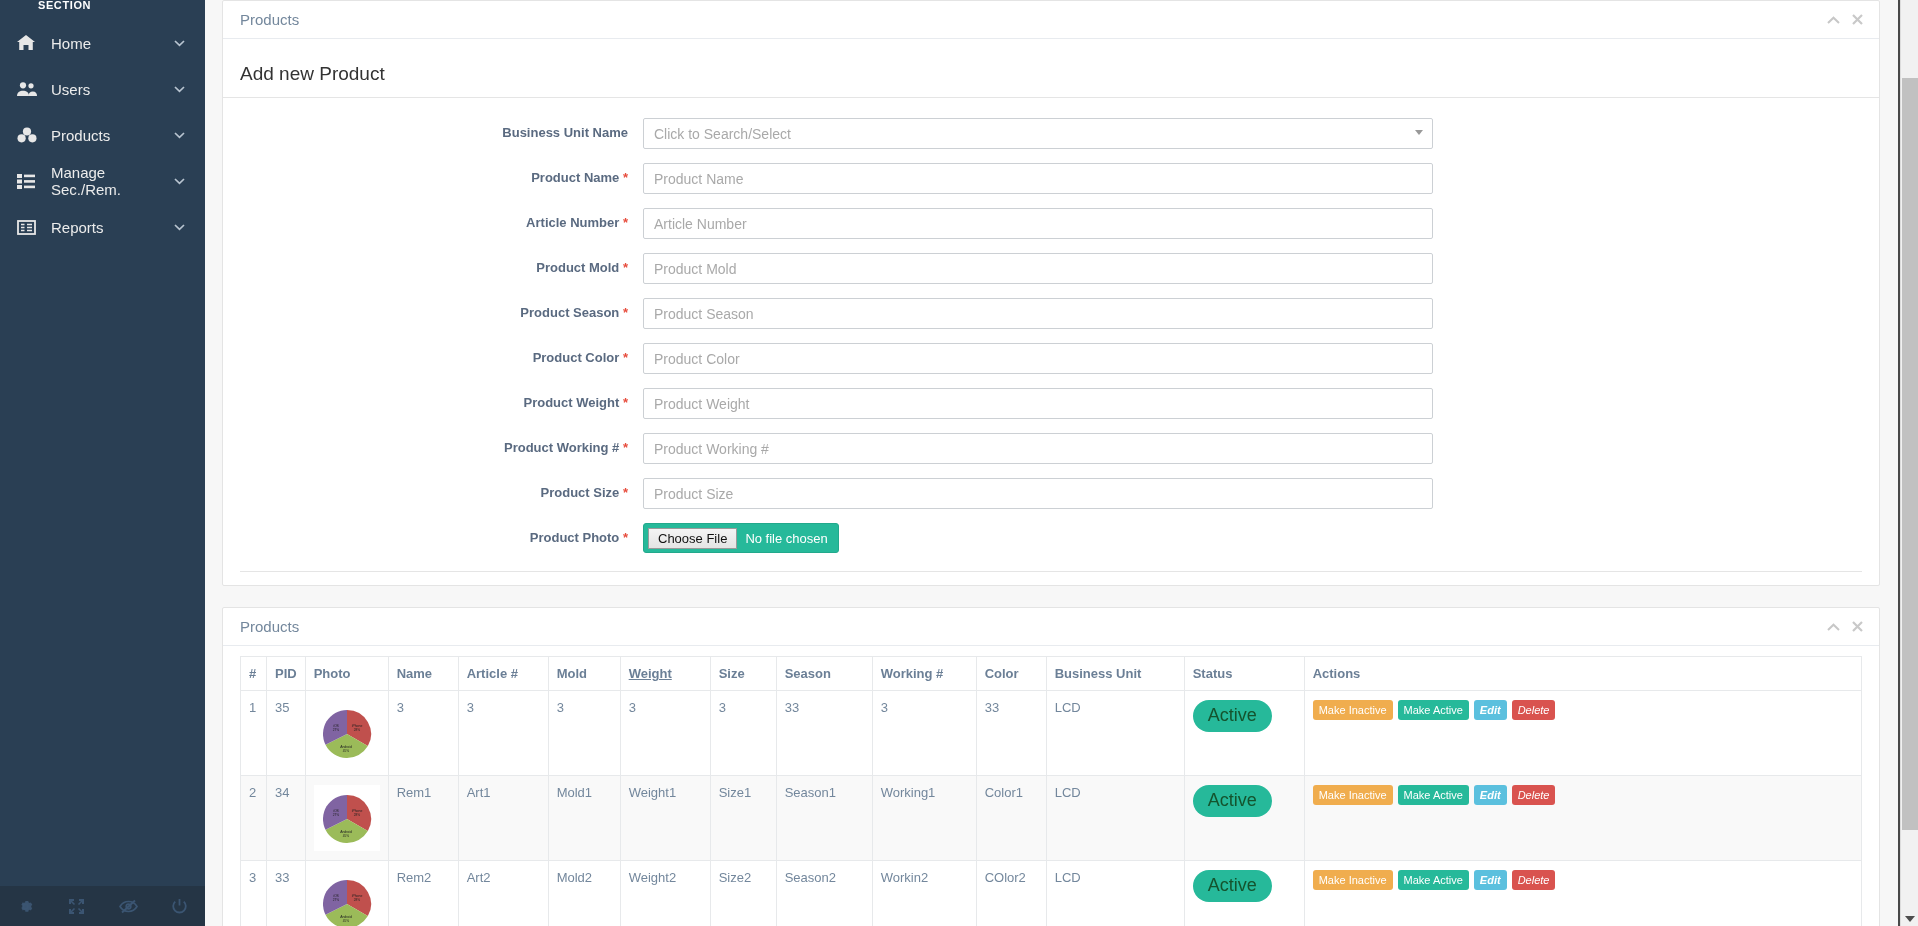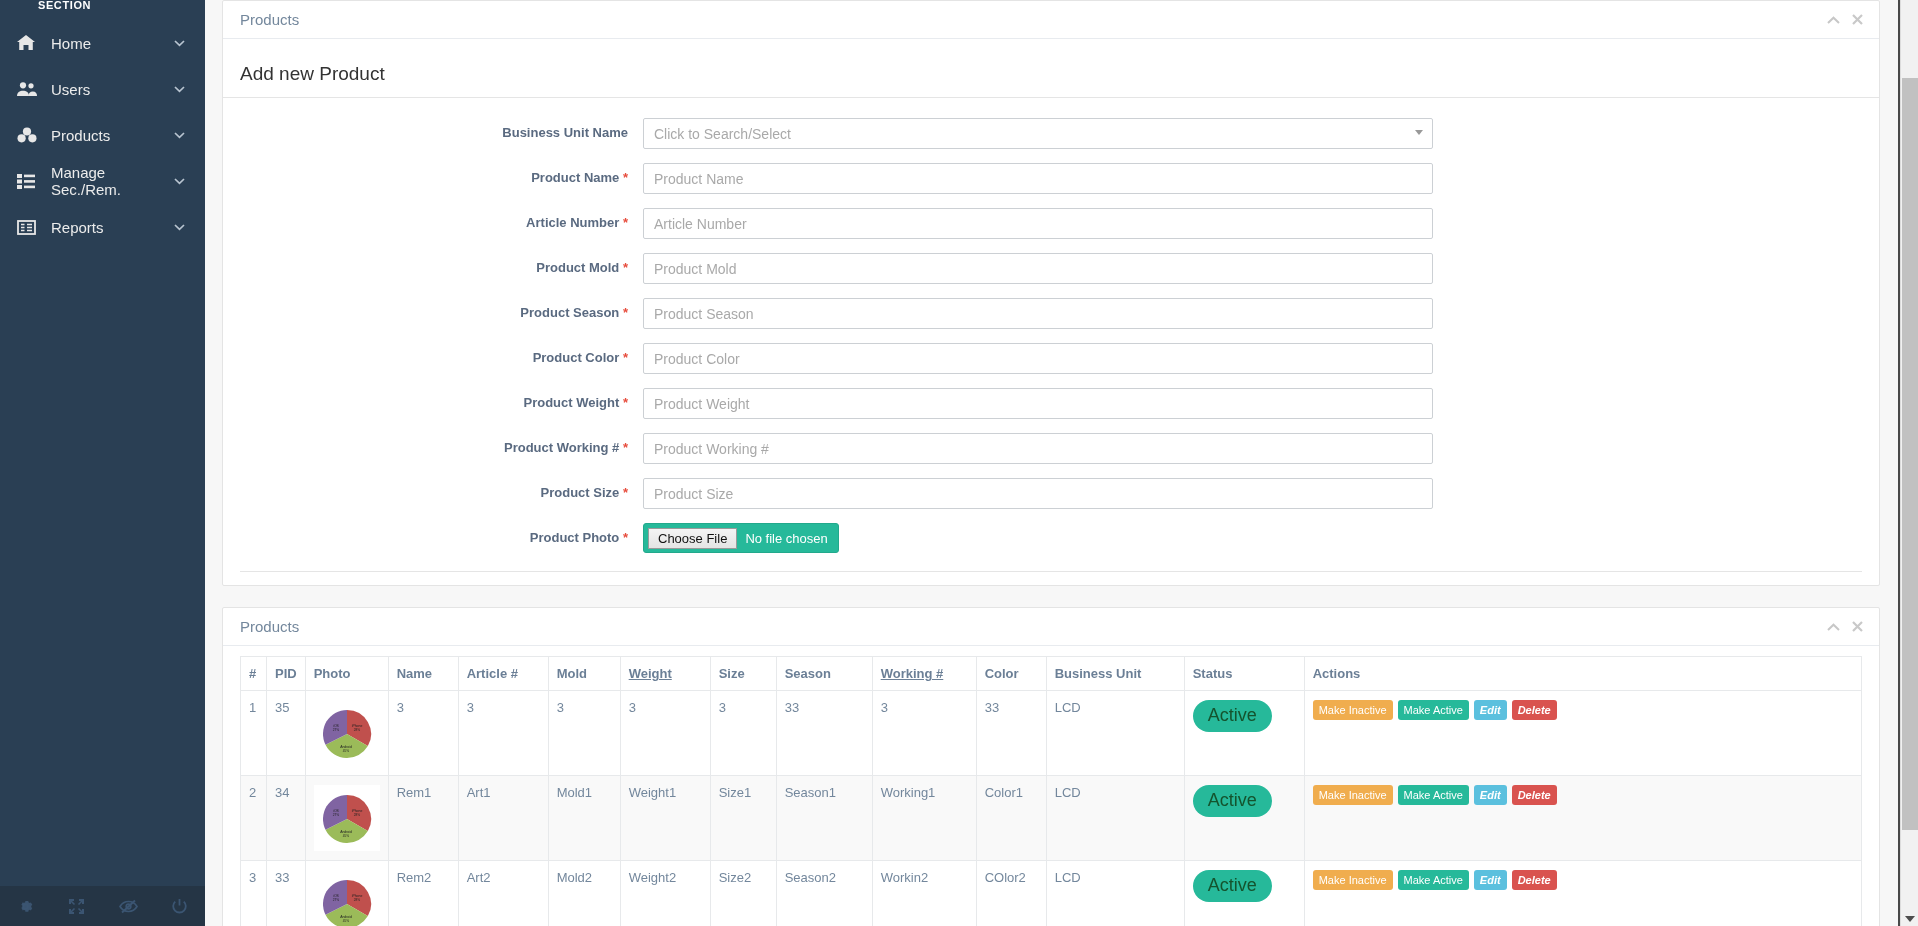--- a/index.html
+++ b/index.html
@@ -155,7 +155,7 @@
   .c-photo { width: 72px; } .c-name { width: 70px; }
   .c-art { width: 90px; } .c-mold { width: 72px; }
   .c-weight { width: 90px; text-decoration: underline; } .c-size { width: 66px; }
-  .c-season { width: 96px; } .c-work { width: 104px; text-decoration: underline; }
+  .c-season { width: 96px; } .c-work { width: 104px; }
   .c-color { width: 70px; } .c-bu { width: 138px; }
   .c-status { width: 120px; } .c-act { width: auto; }
 

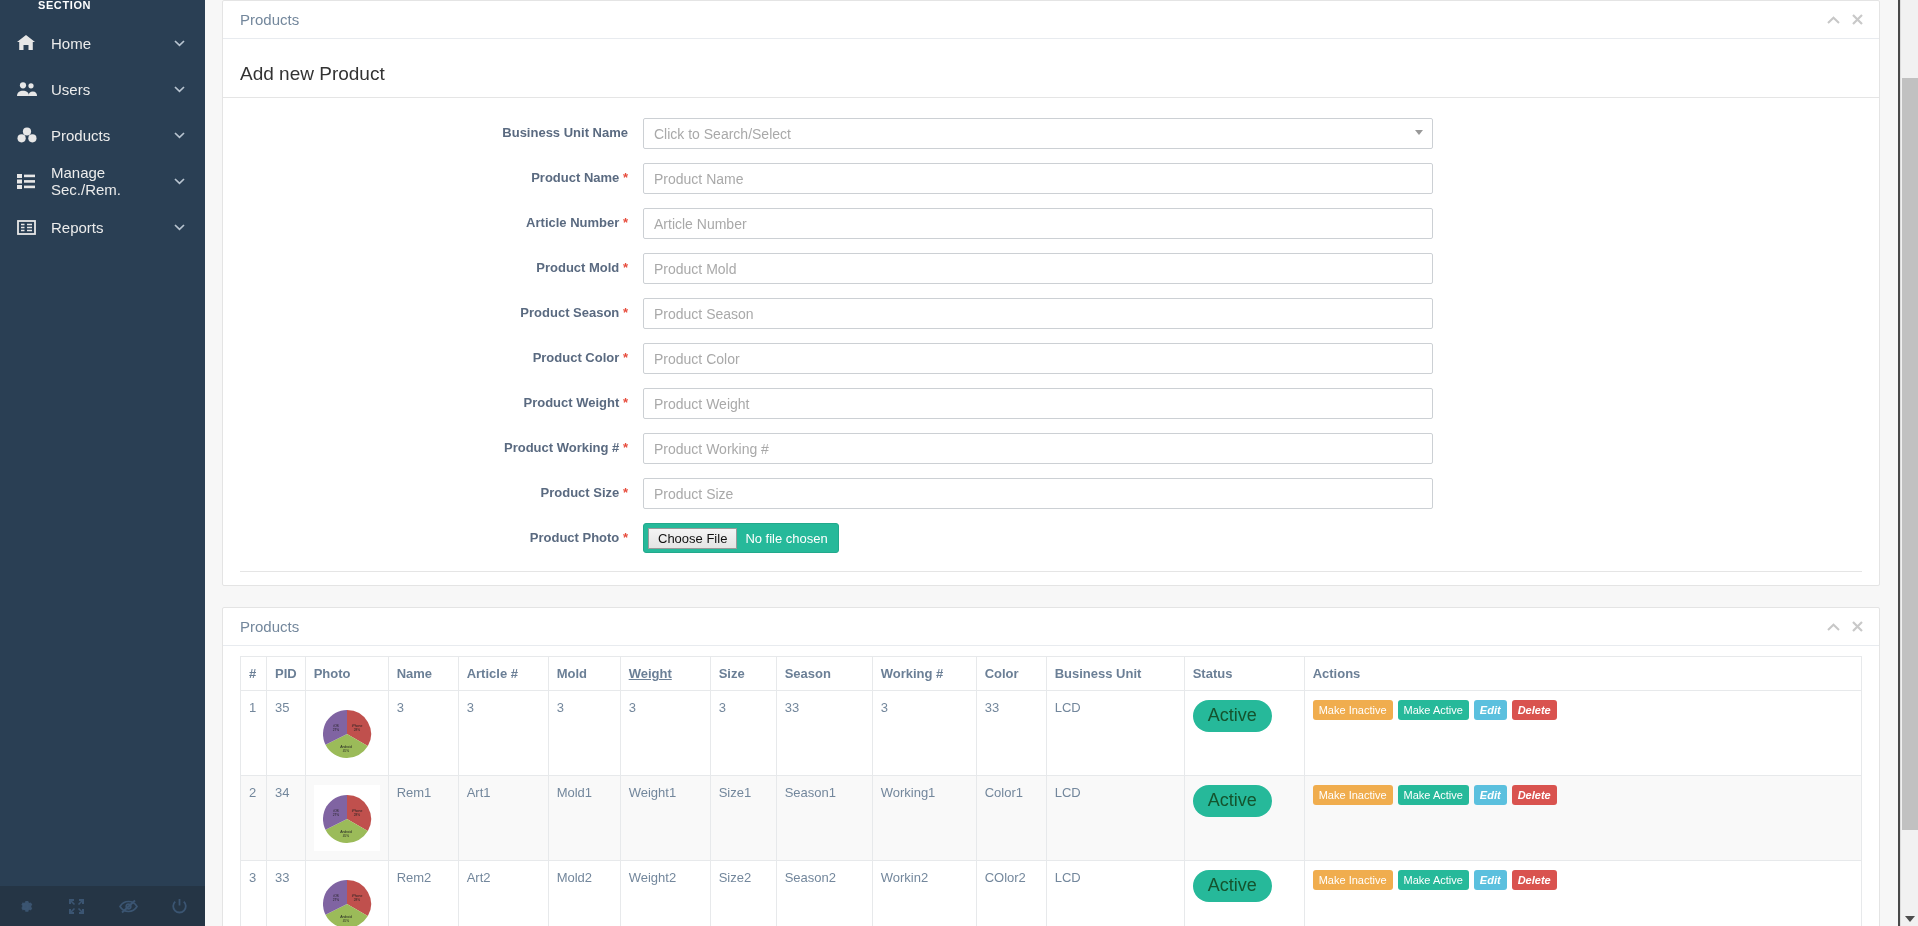--- a/index.html
+++ b/index.html
@@ -148,7 +148,7 @@
   .abtn.warn { background: #f0ad4e; }
   .abtn.succ { background: #26b99a; }
   .abtn.info { background: #5bc0de; font-style: italic; font-weight: bold; }
-  .abtn.dang { background: #d9534f; font-style: italic; font-weight: bold; }
+  .abtn.dang { background: #d9534f; font-style: italic; font-weight: normal; }
 
   
   .c-num { width: 26px; } .c-pid { width: 30px; }

